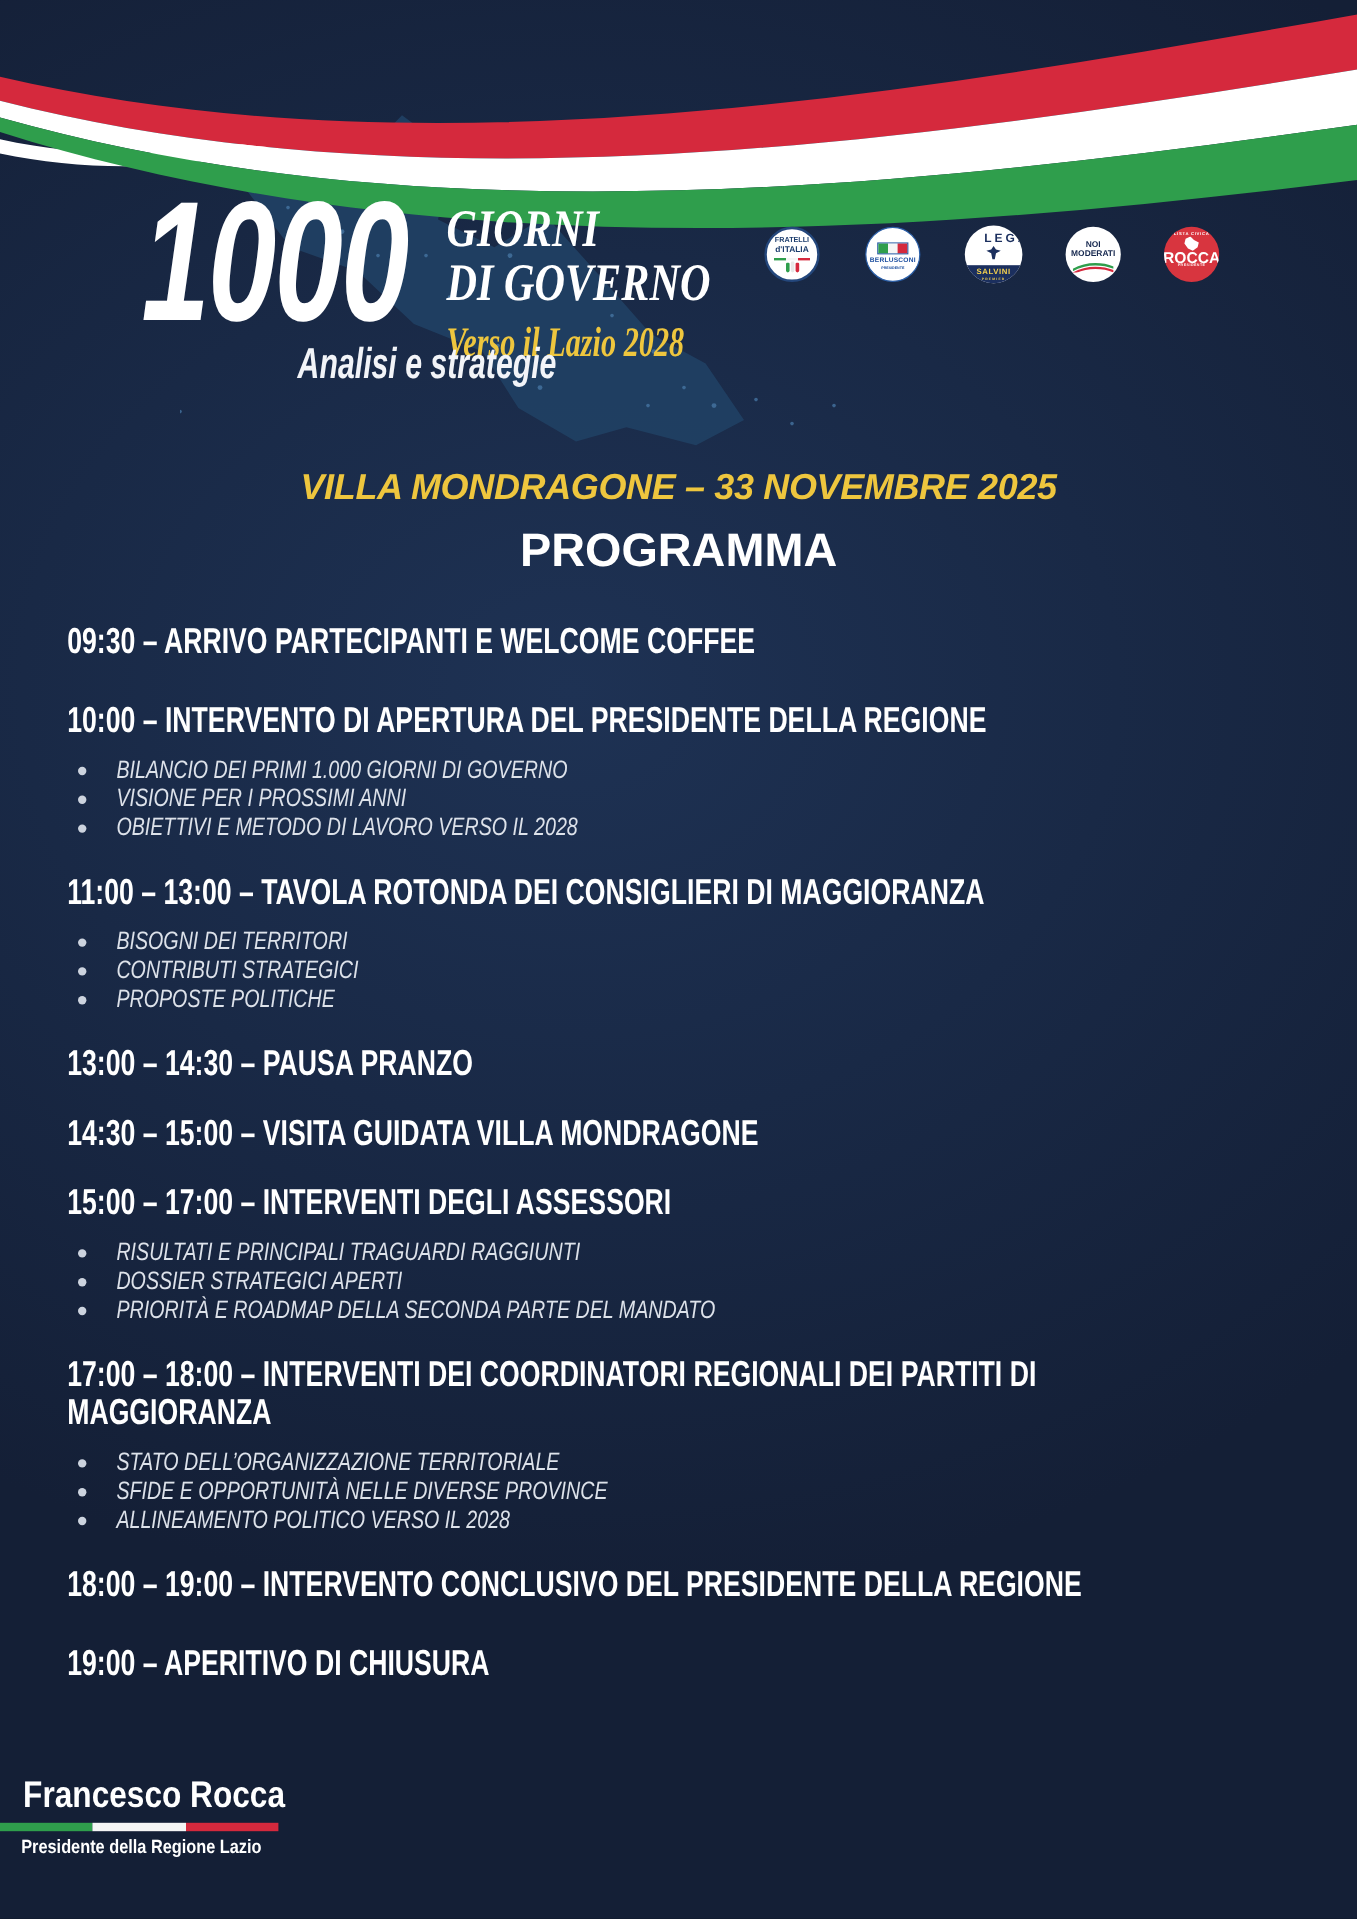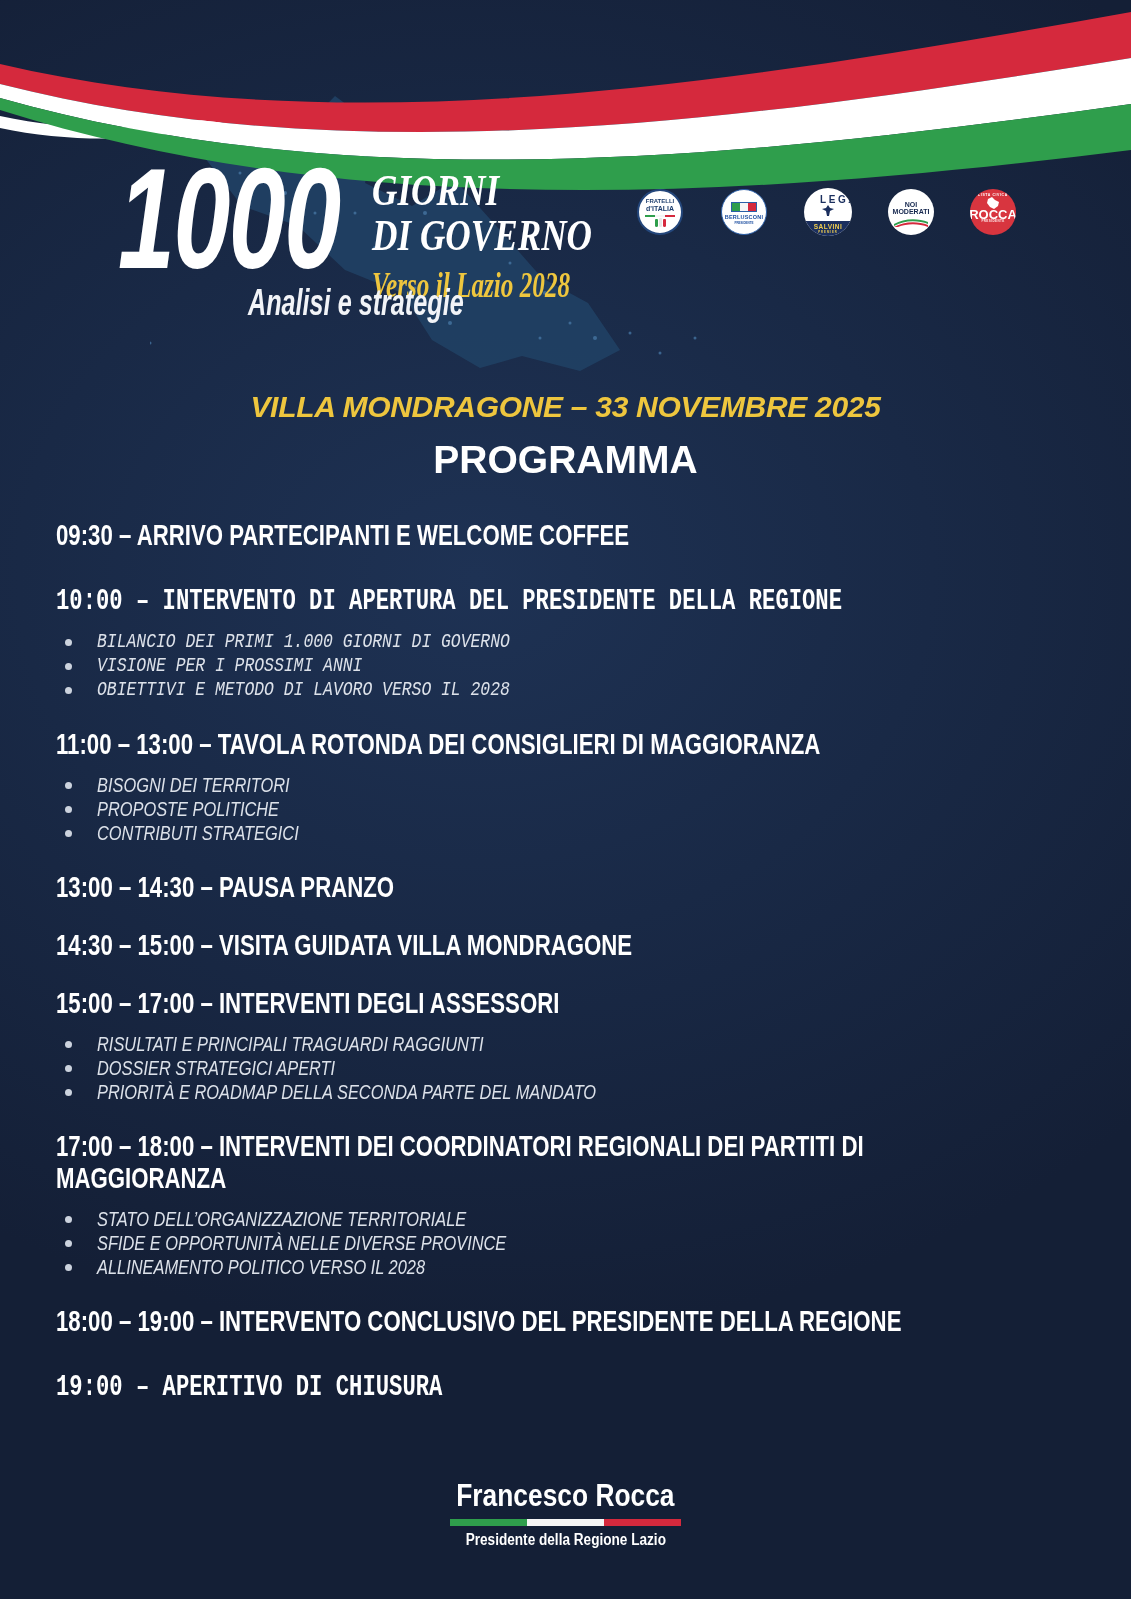--- a/index.html
+++ b/index.html
@@ -73,7 +73,7 @@
   .schedule{position:absolute;left:56px;top:519px;width:1040px;}
   .sec{margin-top:26px;}
   .sec:first-child{margin-top:0;}
-  .sec.gap-lg{margin-top:34px;font-family:Liberation Mono, monospace;}
+  .sec.gap-lg{margin-top:34px;}
   .sec-heading{font-size:30px;font-weight:bold;color:#fff;line-height:32px;
     width:1600px;transform:scaleX(.74);transform-origin:0 0;white-space:pre-line;letter-spacing:0;}
   .bullets{list-style:none;margin:13px 0 0 0;padding:0;}

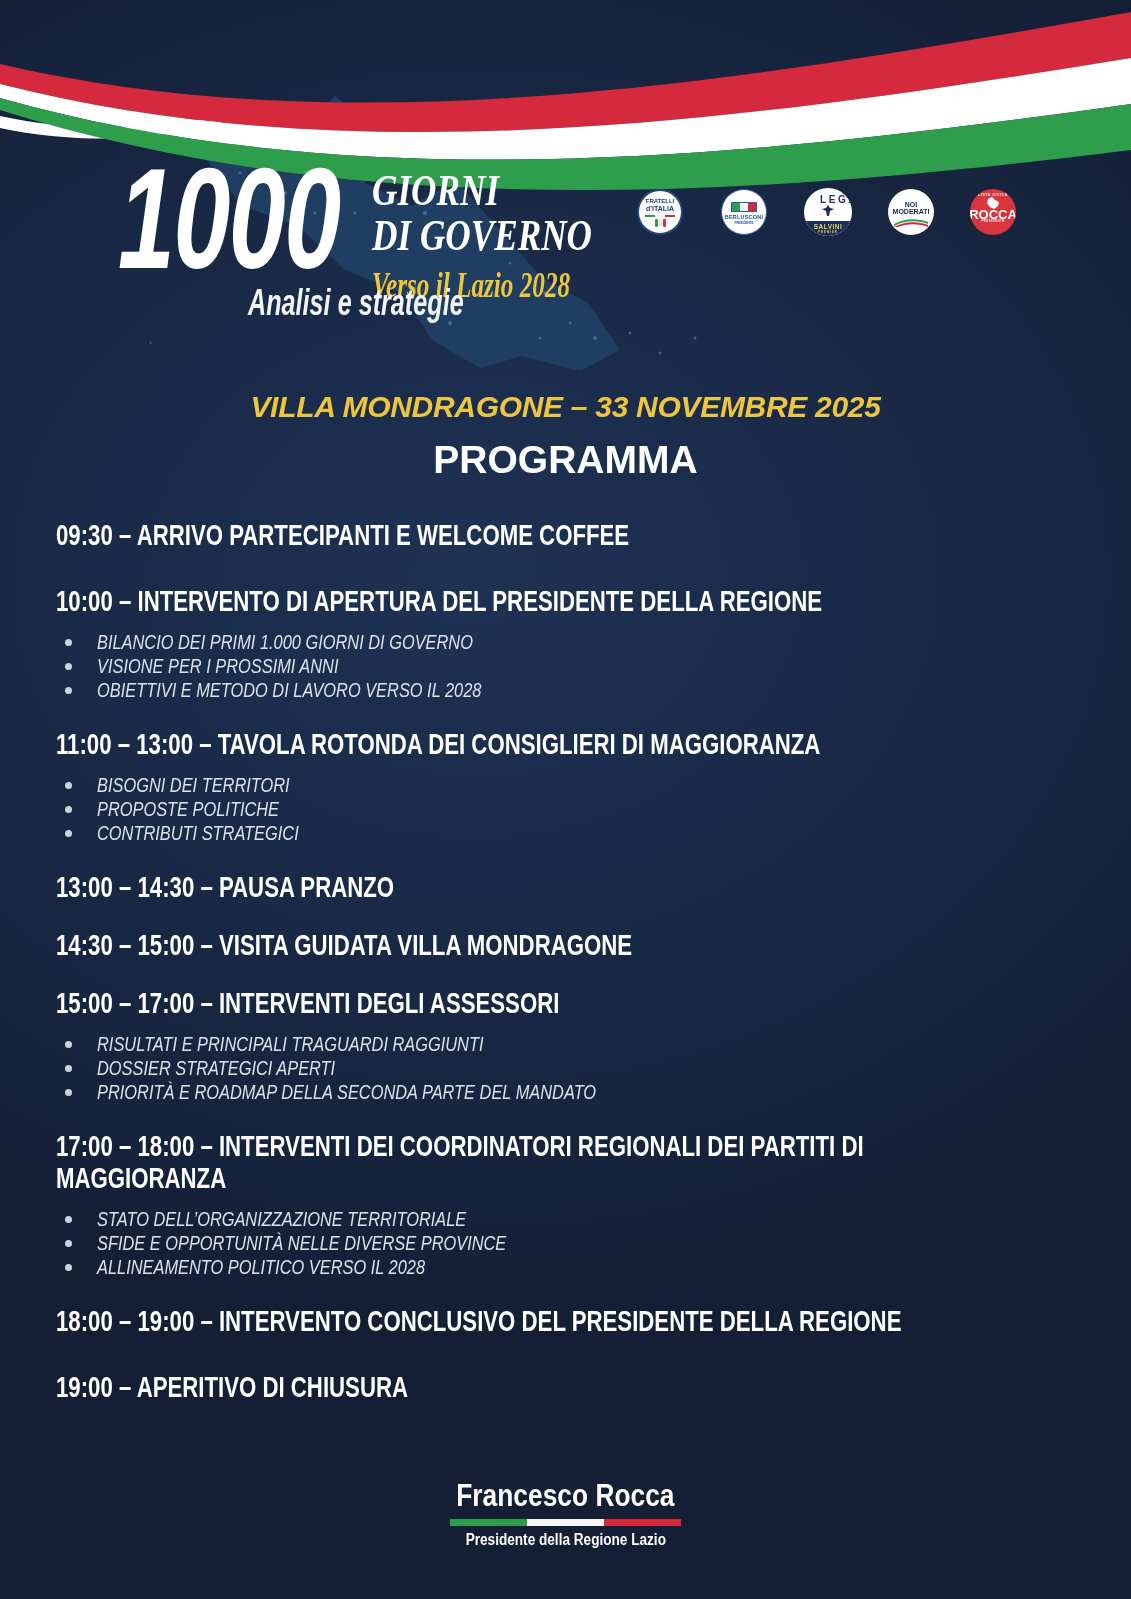--- a/index.html
+++ b/index.html
@@ -219,8 +219,8 @@
         <div class="sec-heading">11:00 – 13:00 – TAVOLA ROTONDA DEI CONSIGLIERI DI MAGGIORANZA</div>
         <ul class="bullets">
           <li><span>BISOGNI DEI TERRITORI</span></li>
+          <li><span>CONTRIBUTI STRATEGICI</span></li>
           <li><span>PROPOSTE POLITICHE</span></li>
-          <li><span>CONTRIBUTI STRATEGICI</span></li>
         </ul>
       </div>
       <div class="sec">

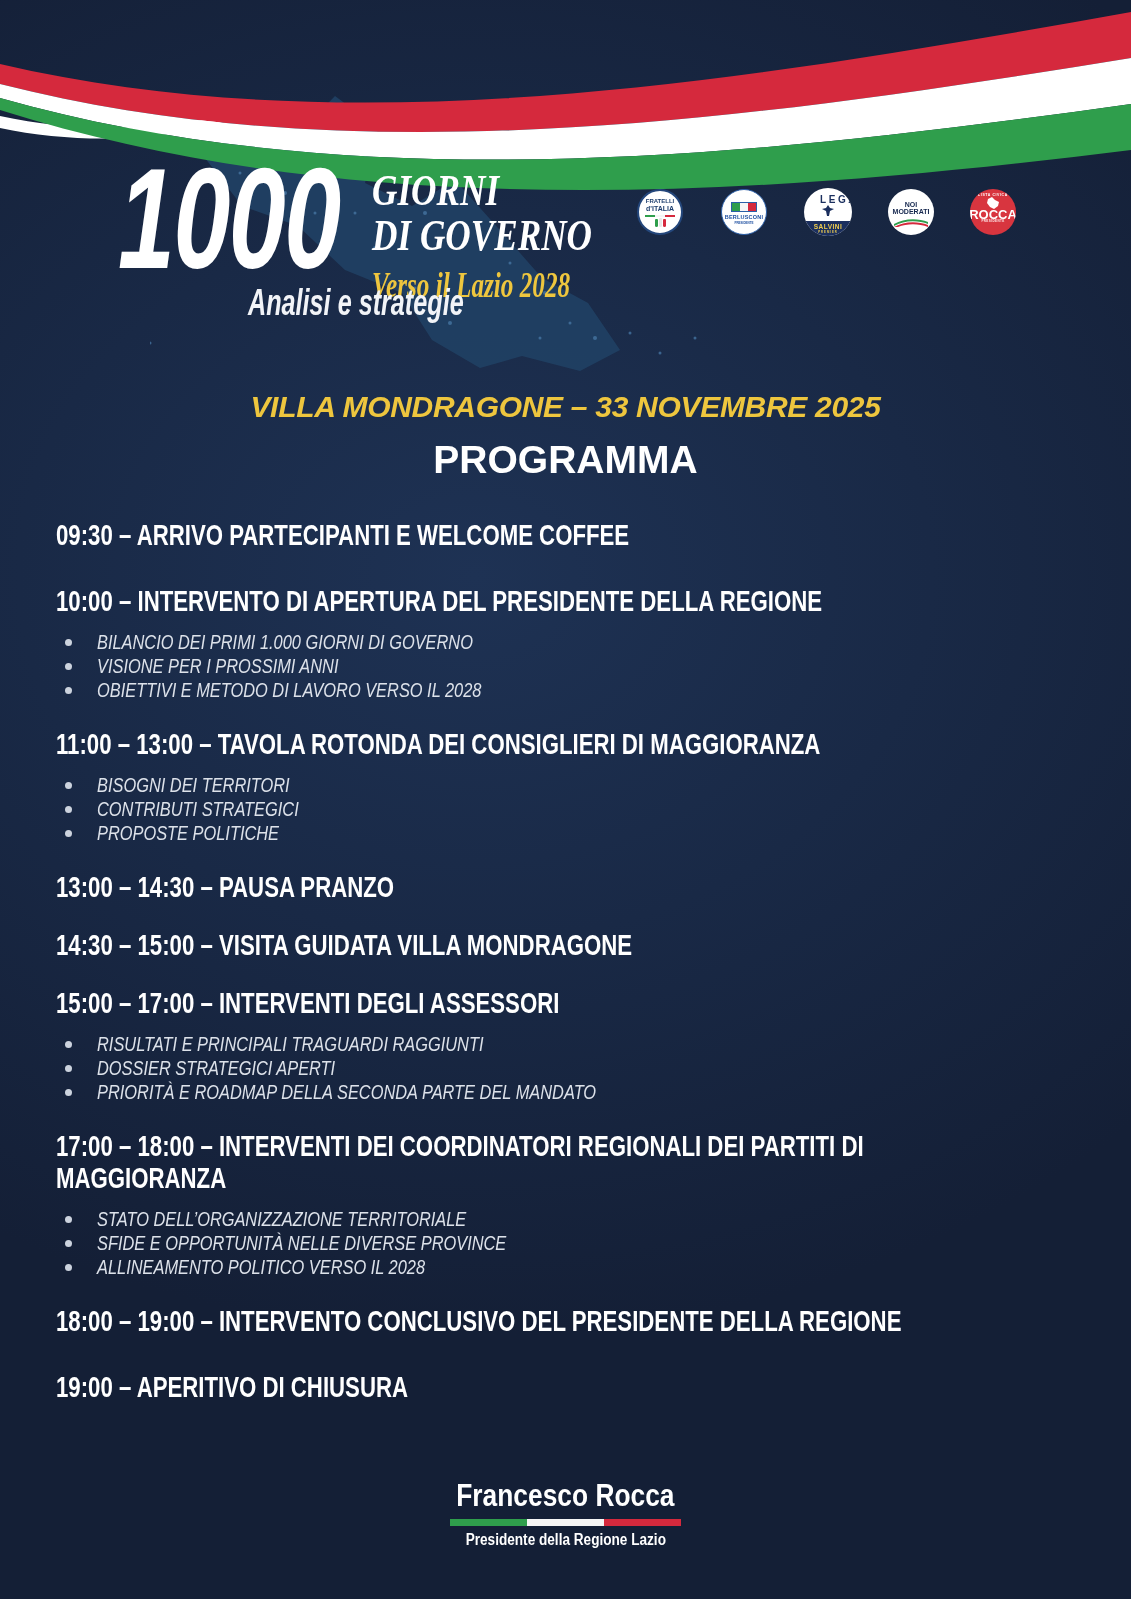--- a/index.html
+++ b/index.html
@@ -83,7 +83,7 @@
     transform:scaleX(.78);transform-origin:0 50%;white-space:nowrap;}
 
   
-  .signature{position:absolute;left:0;top:1478px;width:1131px;display:flex;flex-direction:column;align-items:center;}
+  .signature{position:absolute;left:0;top:1478px;width:1131px;display:flex;flex-direction:column;align-items:flex-start;}
   .sig-name{font-size:31px;font-weight:bold;color:#fff;transform:scaleX(.85);white-space:nowrap;}
   .sig-bar{display:flex;width:232px;height:7px;margin-top:5px;}
   .sig-bar i{flex:1;}

